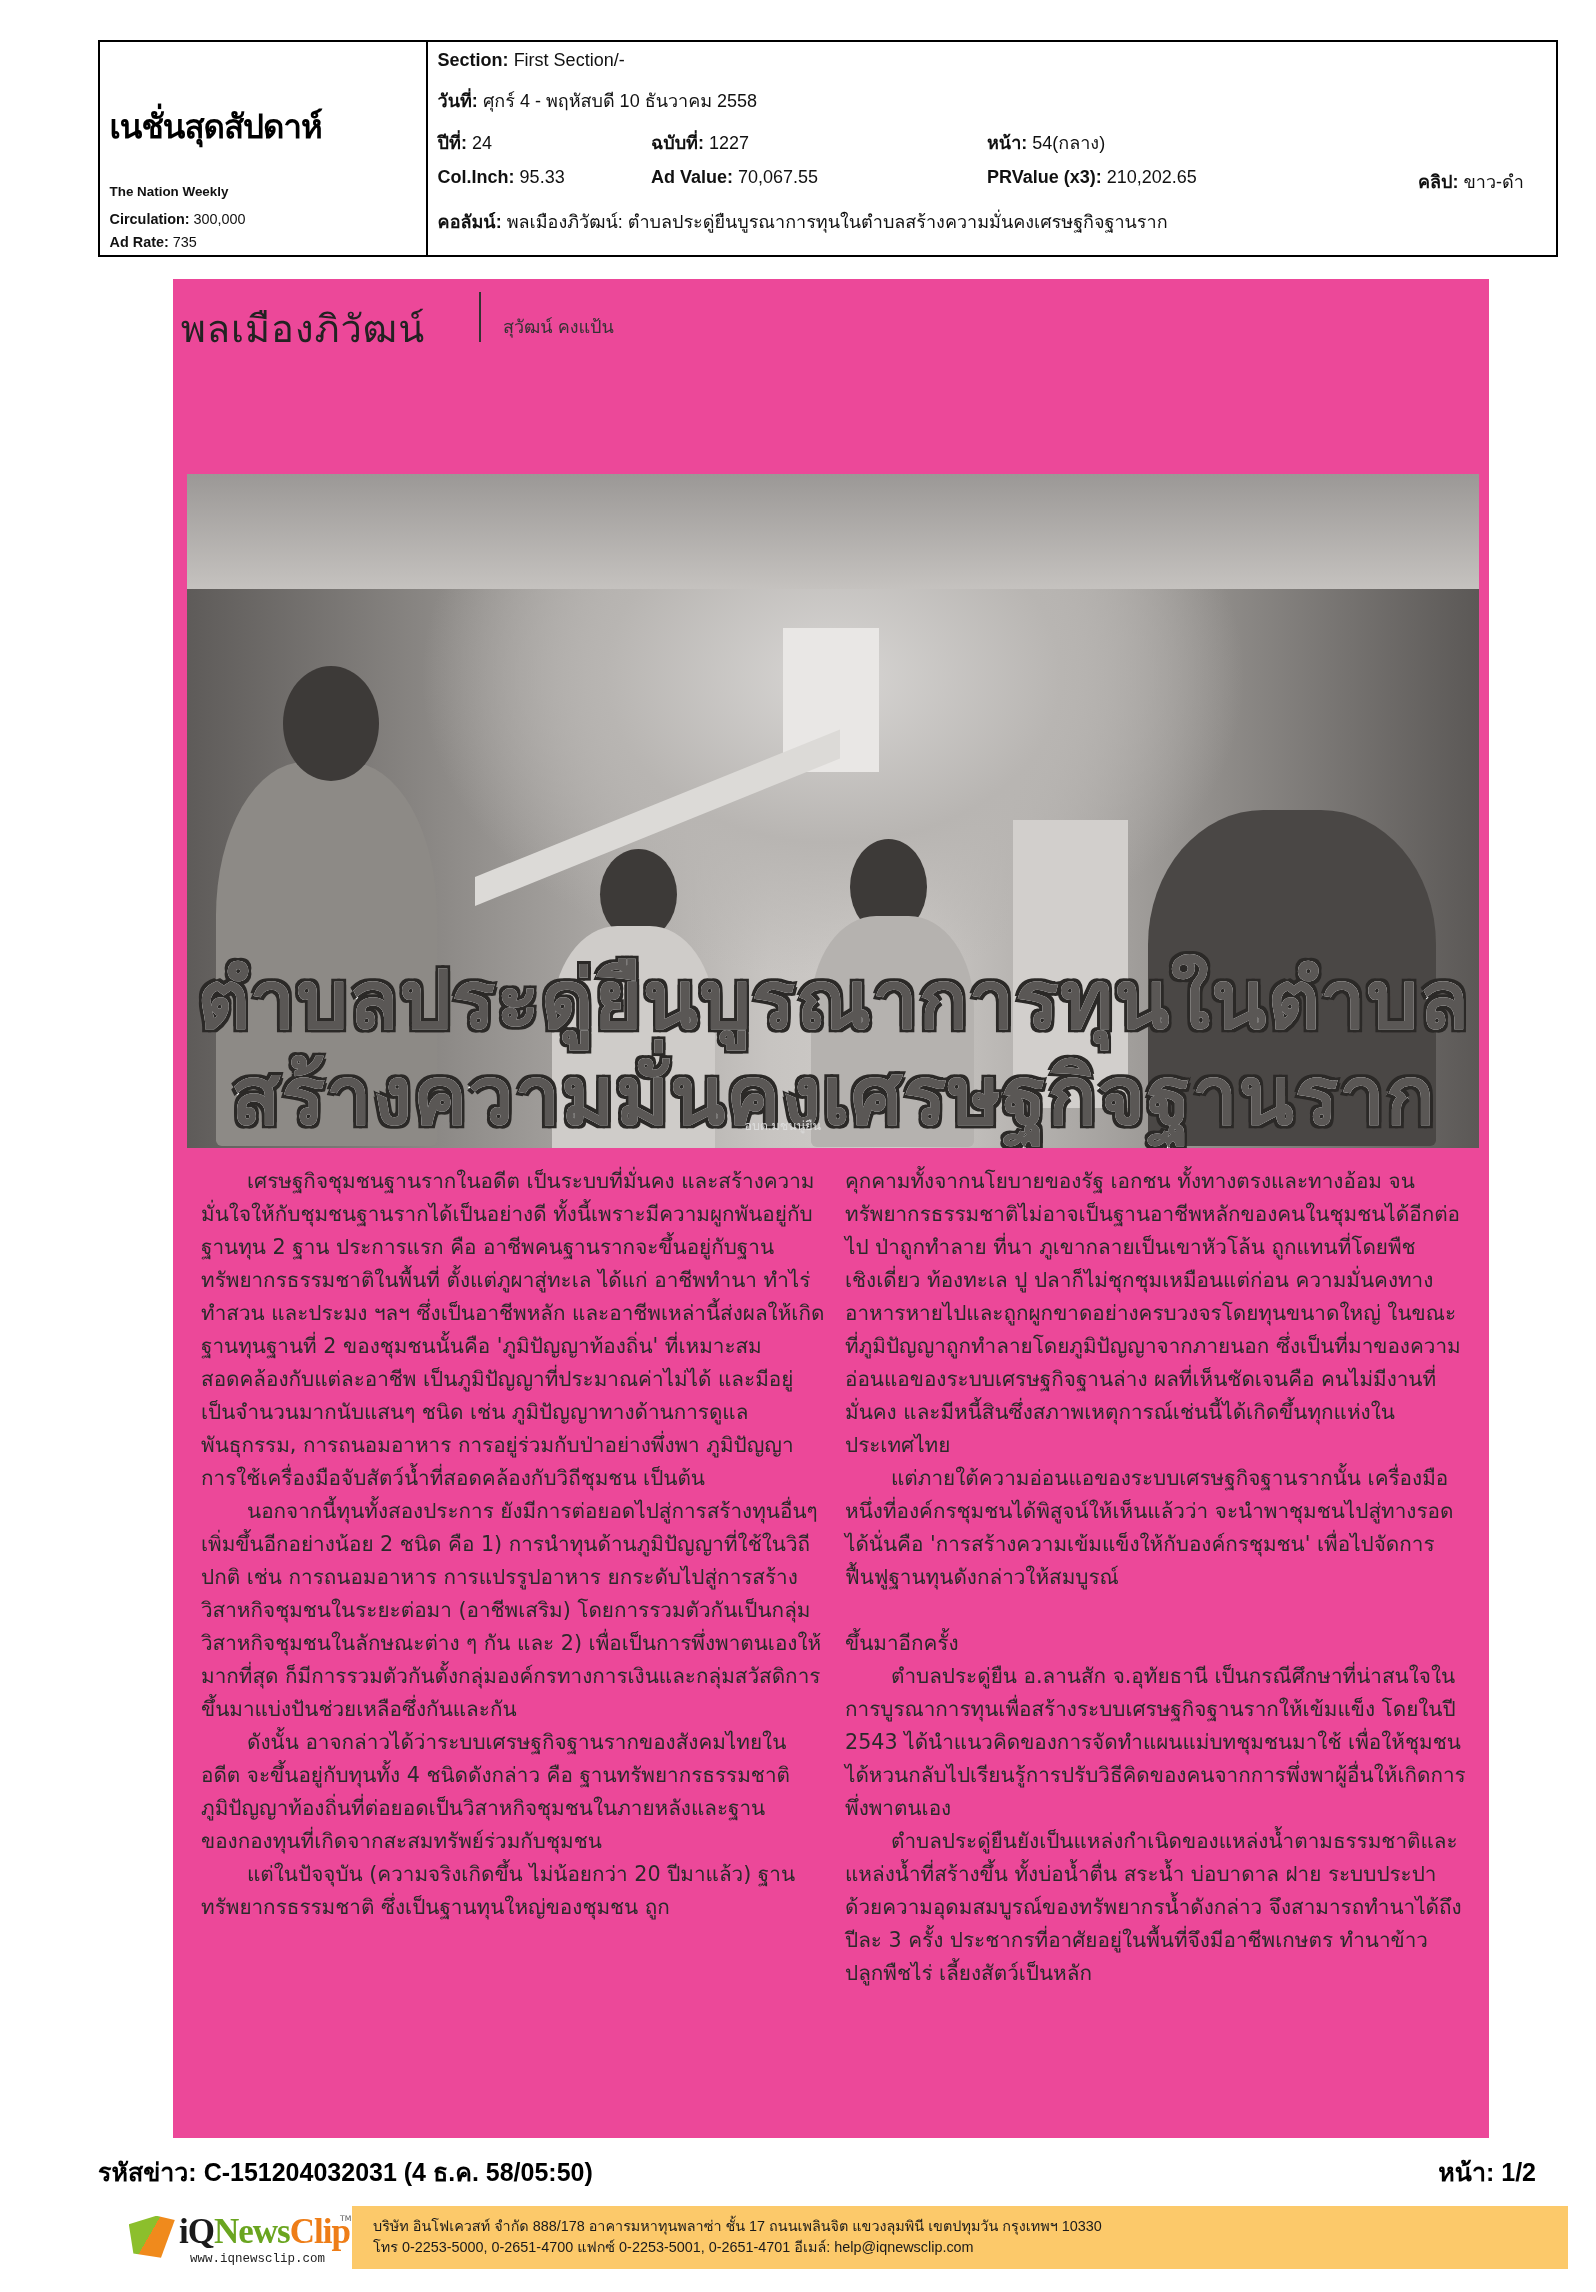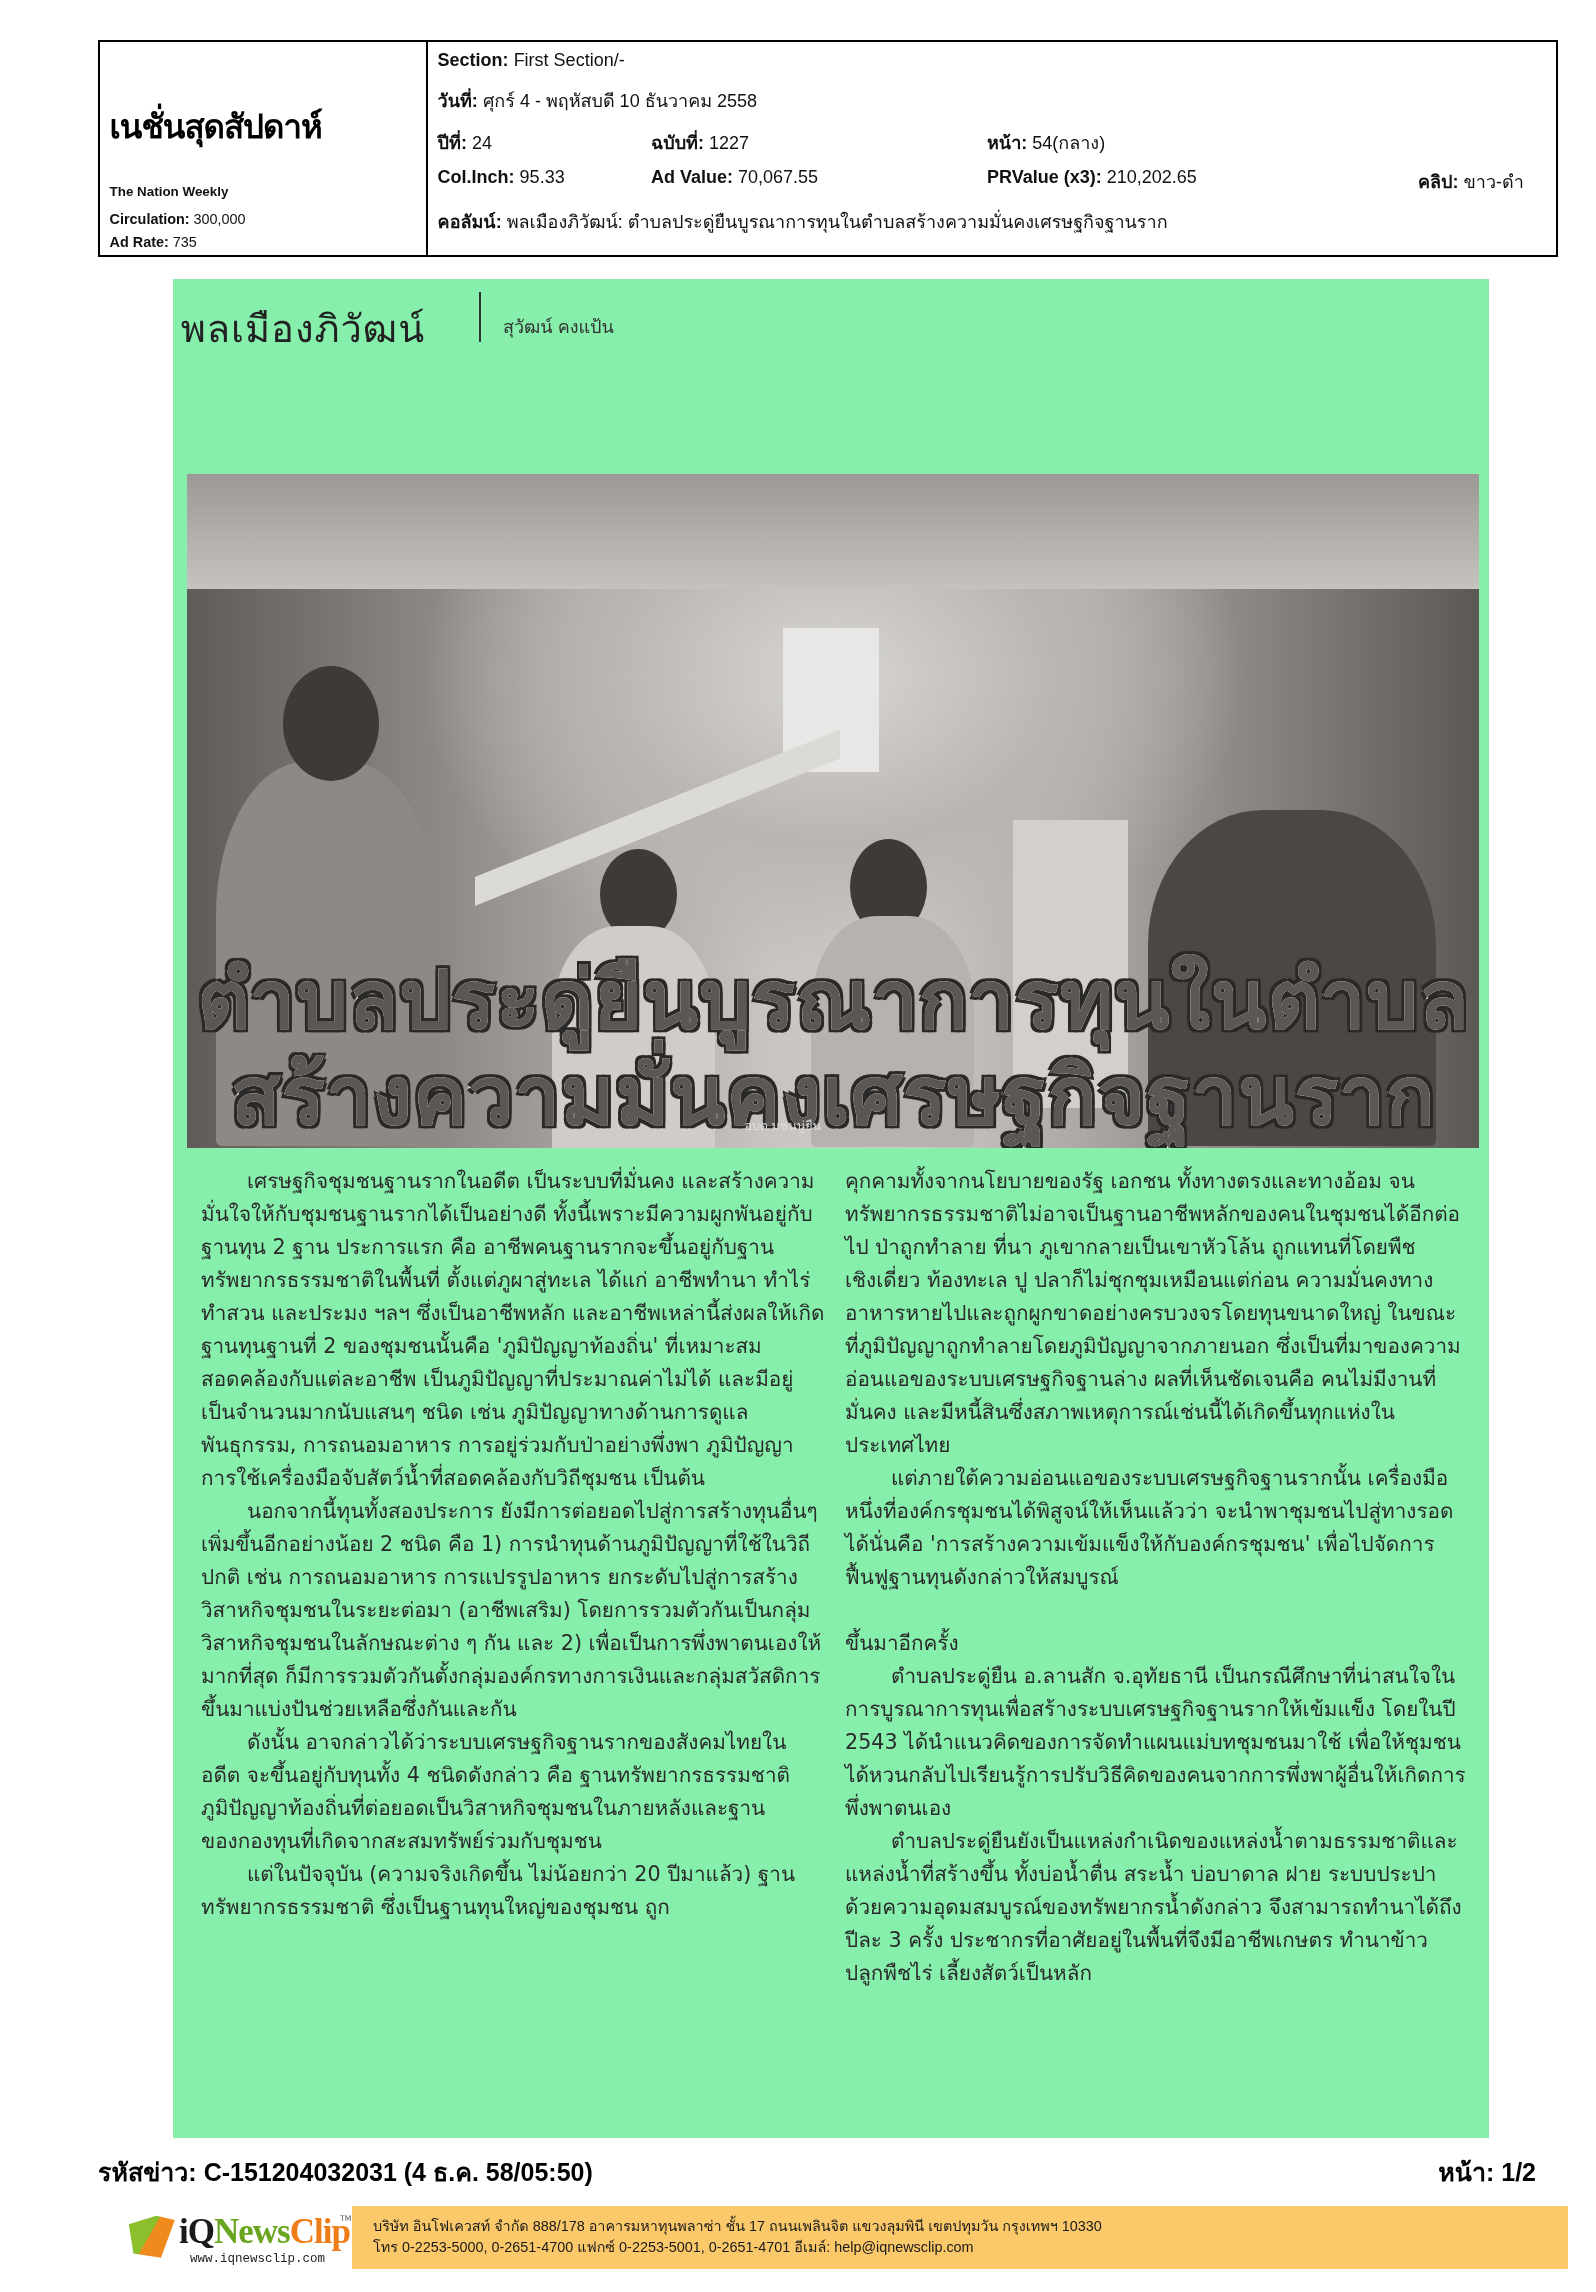--- a/index.html
+++ b/index.html
@@ -23,7 +23,7 @@
 
   
   .clip { position: absolute; left: 173px; top: 279px; width: 1316px; height: 1859px;
-          background: #86efac; }
+          background: #ec4899; }
   .col-title { position: absolute; left: 7.7px; top: 19px; font-family: "Liberation Sans", sans-serif;
                font-size: 38px; color: #222; letter-spacing: 1px; }
   .col-sep { position: absolute; left: 306px; top: 13.4px; width: 1.9px; height: 50px; background: #333; }

